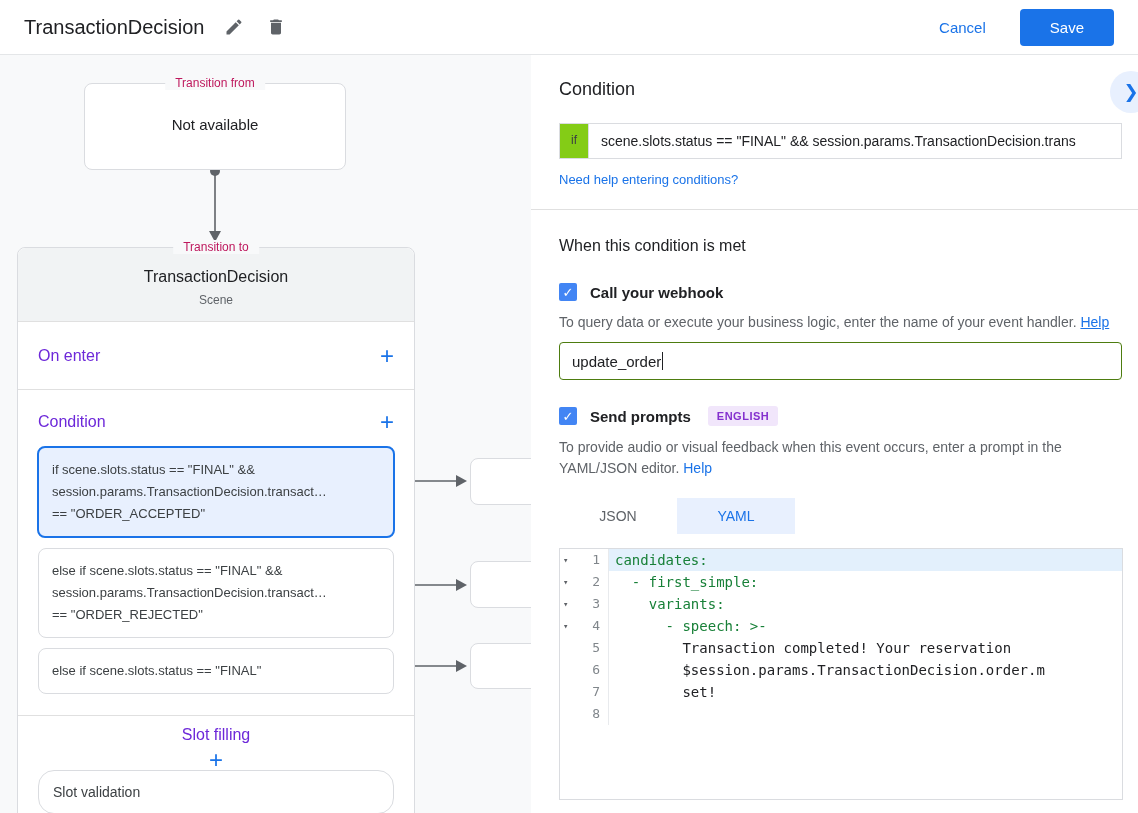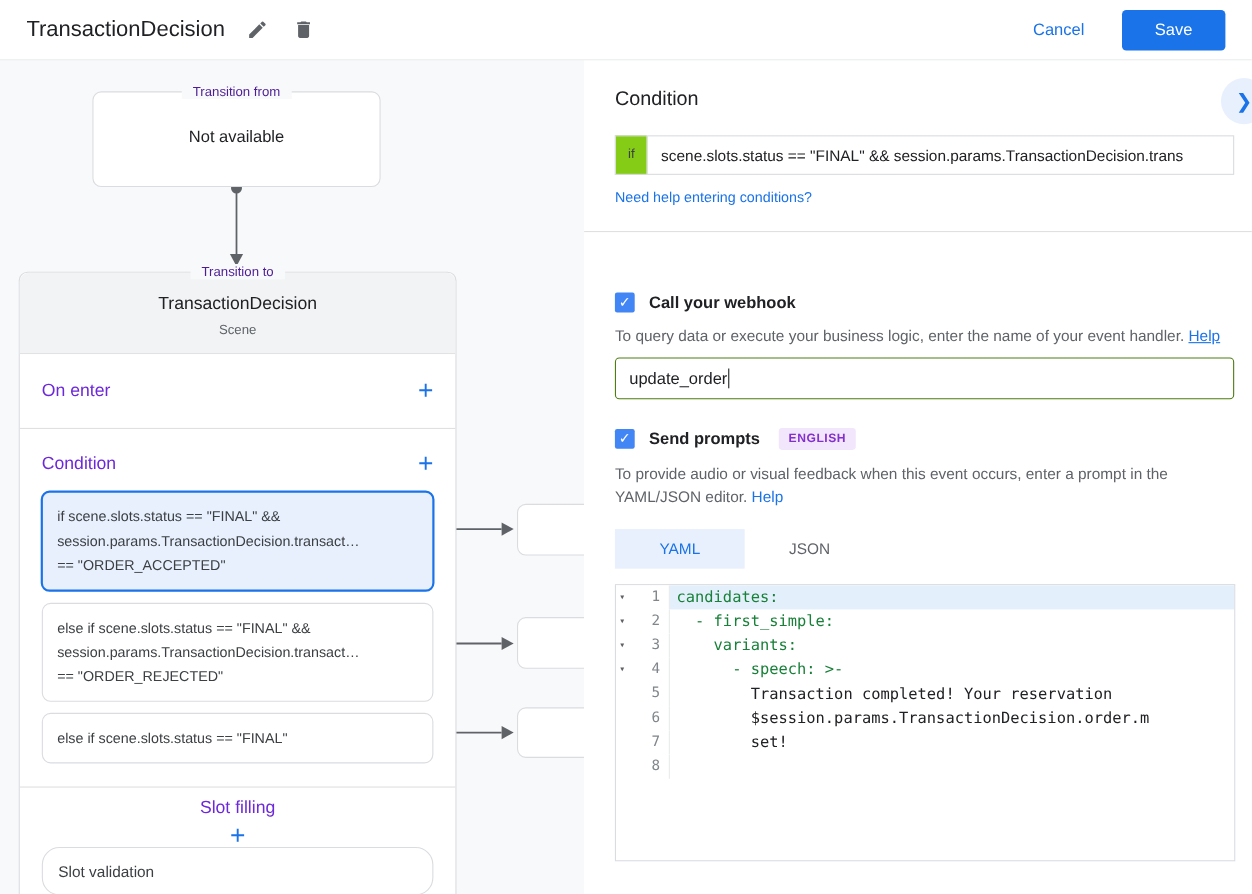--- a/index.html
+++ b/index.html
@@ -24,7 +24,7 @@
 
   .legend-box { position:absolute; background:#fff; border:1px solid #dadce0; border-radius:8px; }
   .legend { position:absolute; top:-8px; left:50%; transform:translateX(-50%); background:#f8f9fa;
-    padding:0 10px; font-size:12px; color:#4c1d95; white-space:nowrap; }
+    padding:0 10px; font-size:12px; color:#be185d; white-space:nowrap; }
 
   .from-box { left:84px; top:28px; width:262px; height:87px; }
   .from-box .content { position:absolute; left:0; right:0; top:32px; text-align:center;

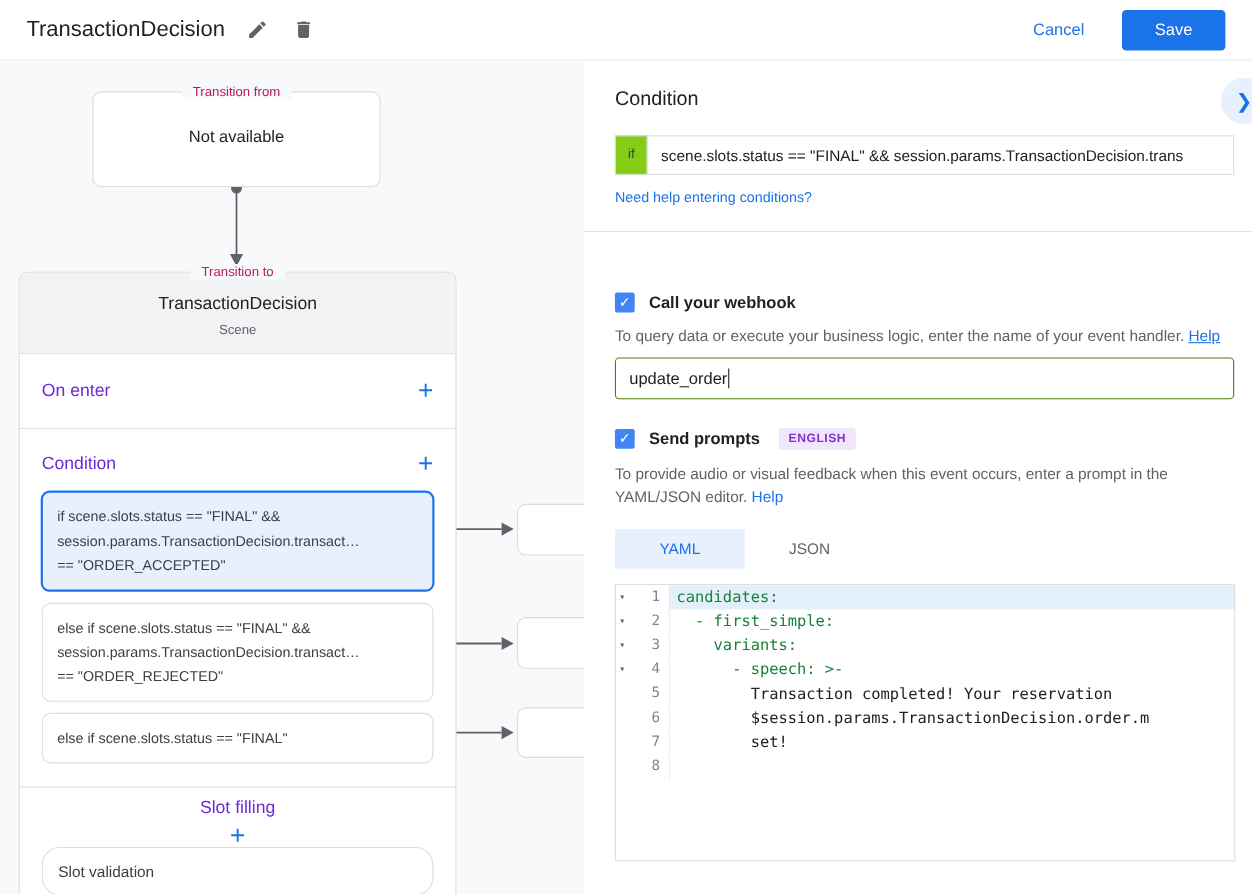--- a/index.html
+++ b/index.html
@@ -202,6 +202,7 @@
   </div>
 
   <div class="panel-sec2">
+    <div class="when-title">When this condition is met</div>
 
     <div class="check-row">
       <span class="checkbox">

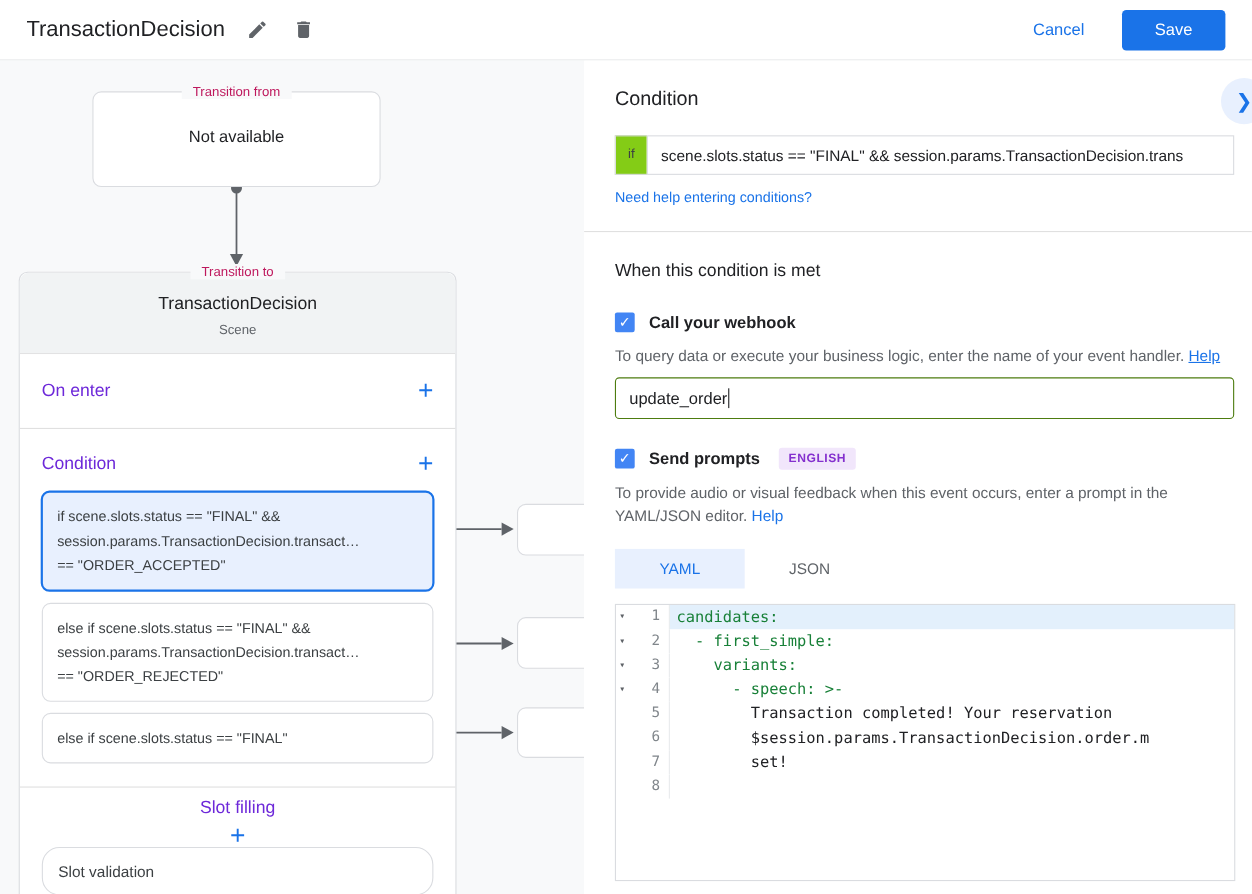--- a/index.html
+++ b/index.html
@@ -232,8 +232,8 @@
     </div>
 
     <div class="tabs">
+      <div class="tab">JSON</div>
       <div class="tab active">YAML</div>
-      <div class="tab">JSON</div>
     </div>
 
     <div class="editor">

